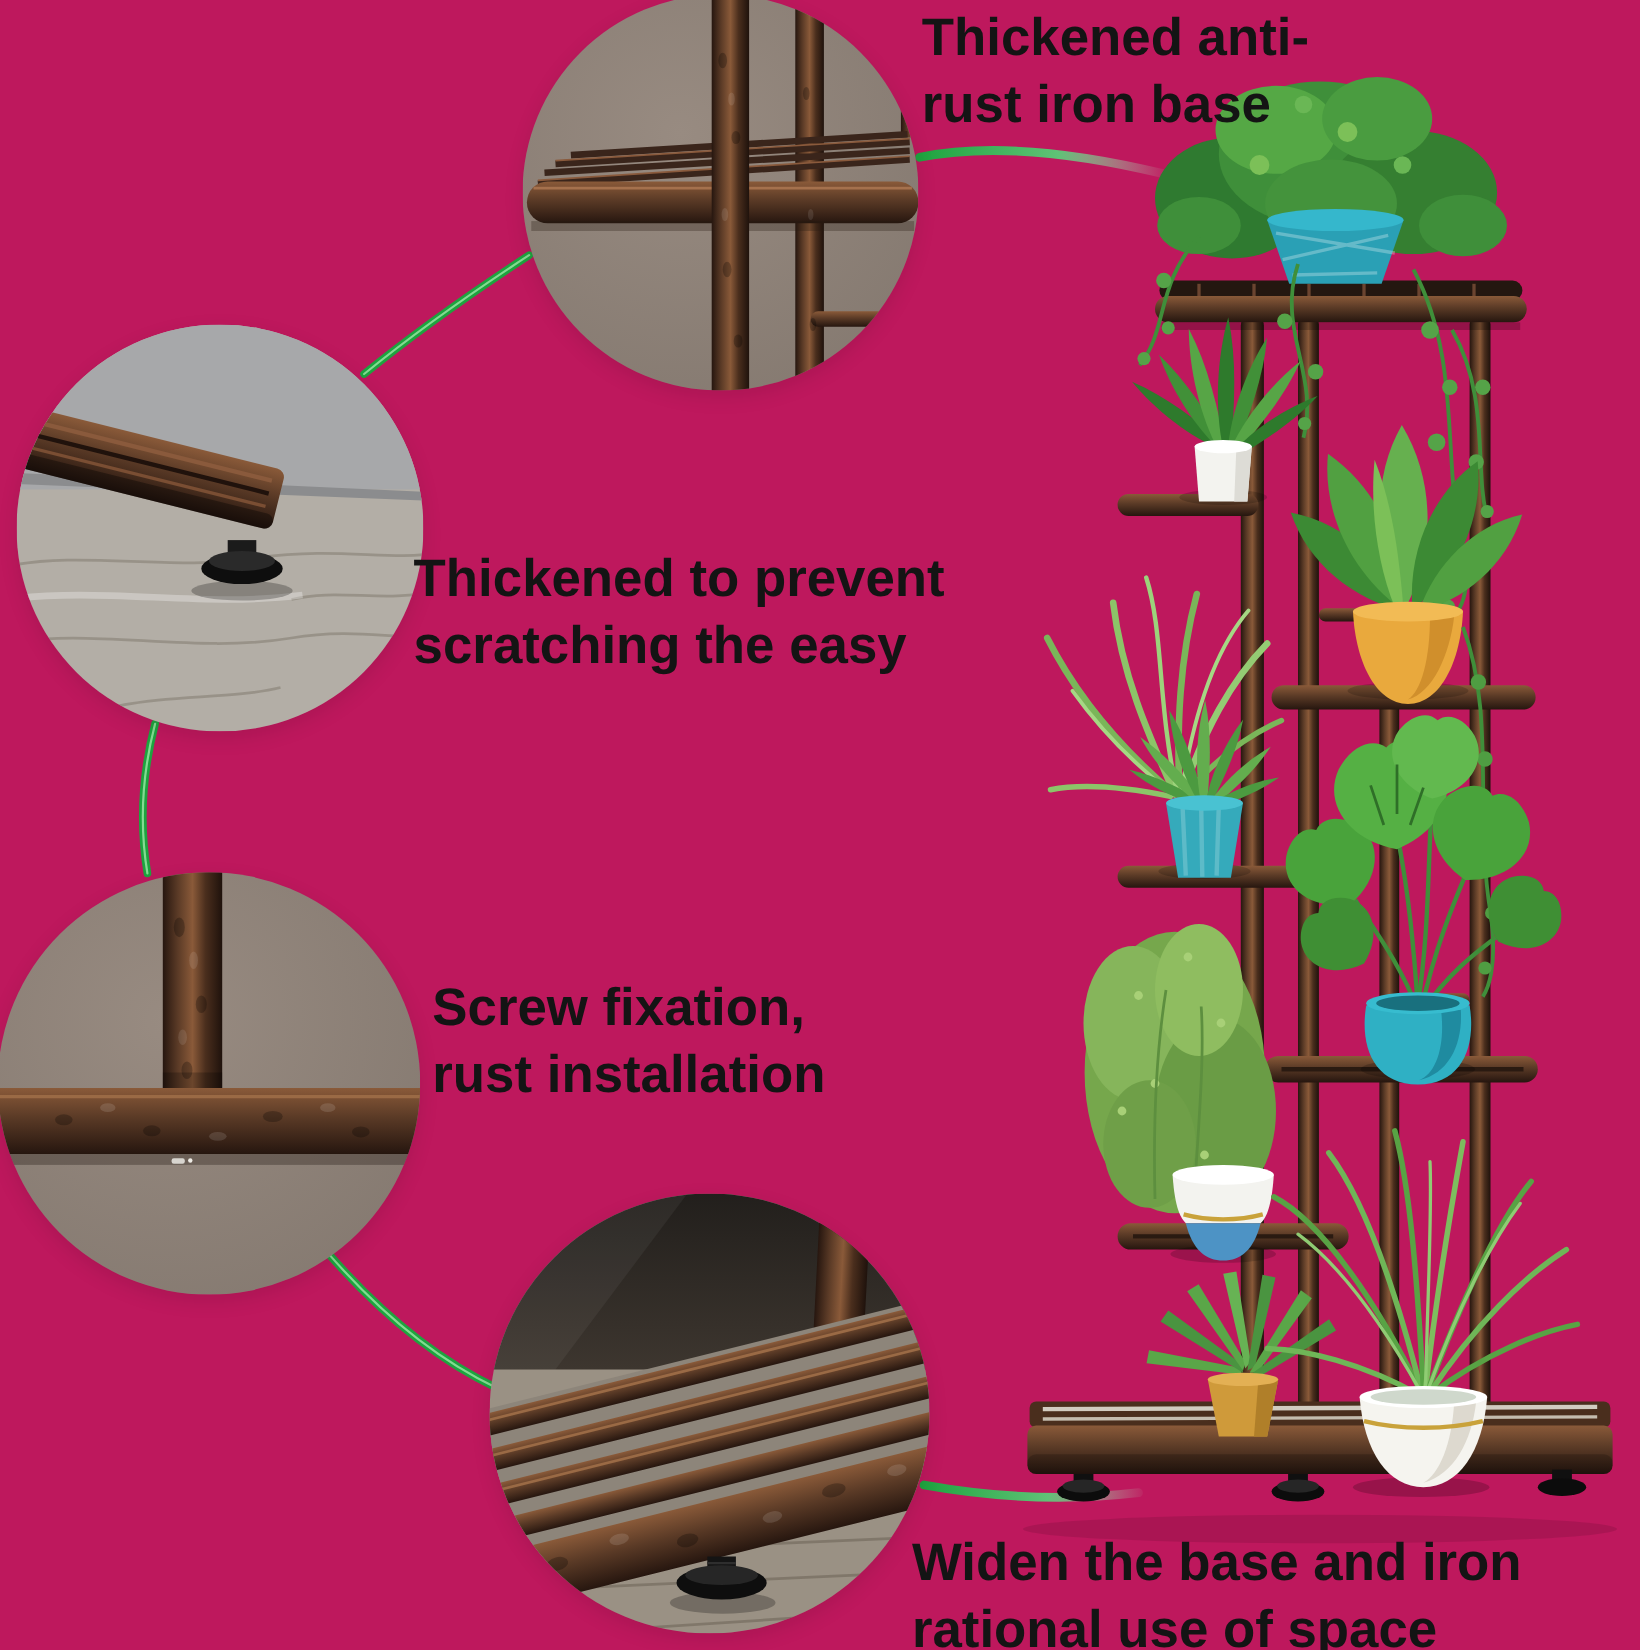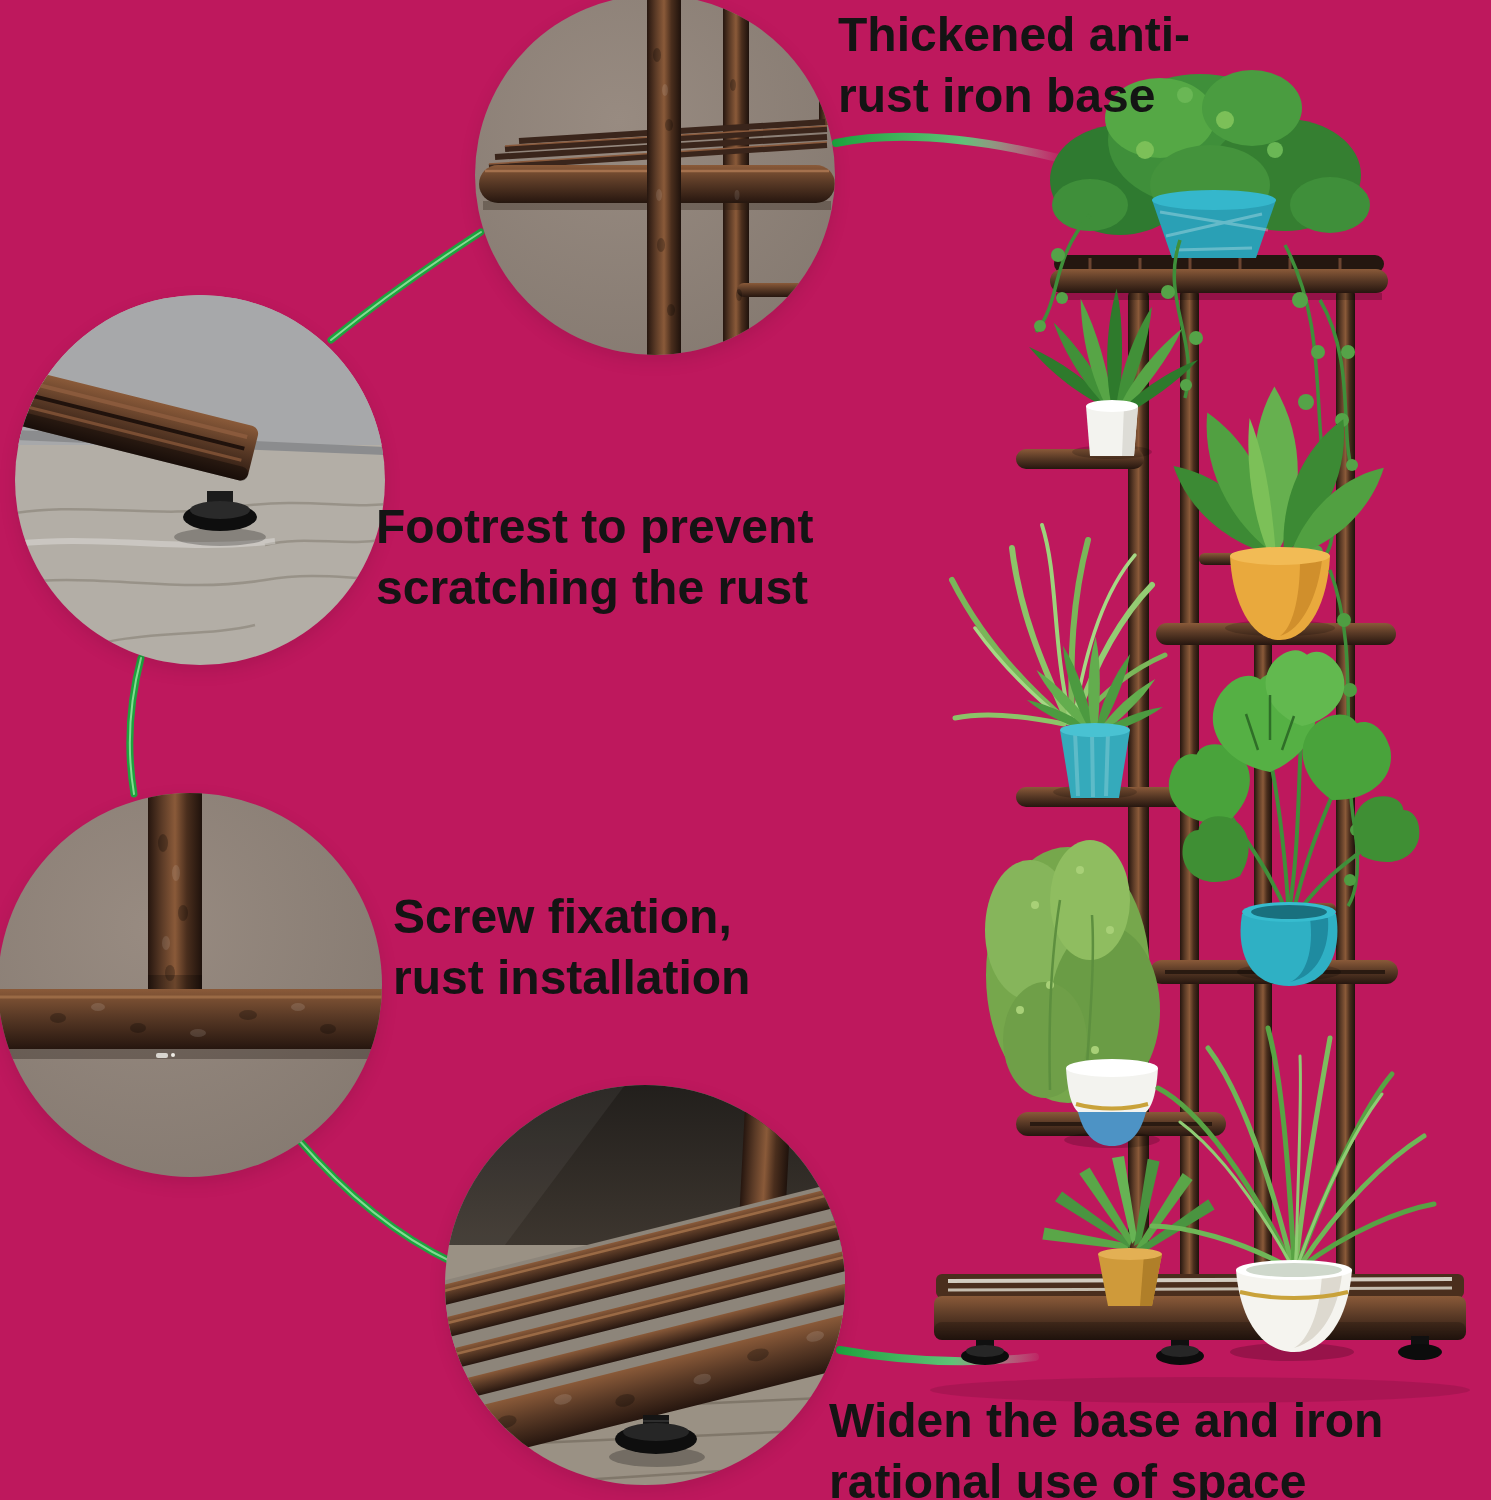--- a/index.html
+++ b/index.html
@@ -495,7 +495,7 @@
     <div>rust iron base</div>
   </div>
   <div class="caption" style="left:376px;top:496px">
-    <div>Footrest to prevent</div>
+    <div>Thickened to prevent</div>
     <div>scratching the rust</div>
   </div>
   <div class="caption" style="left:393px;top:886px">

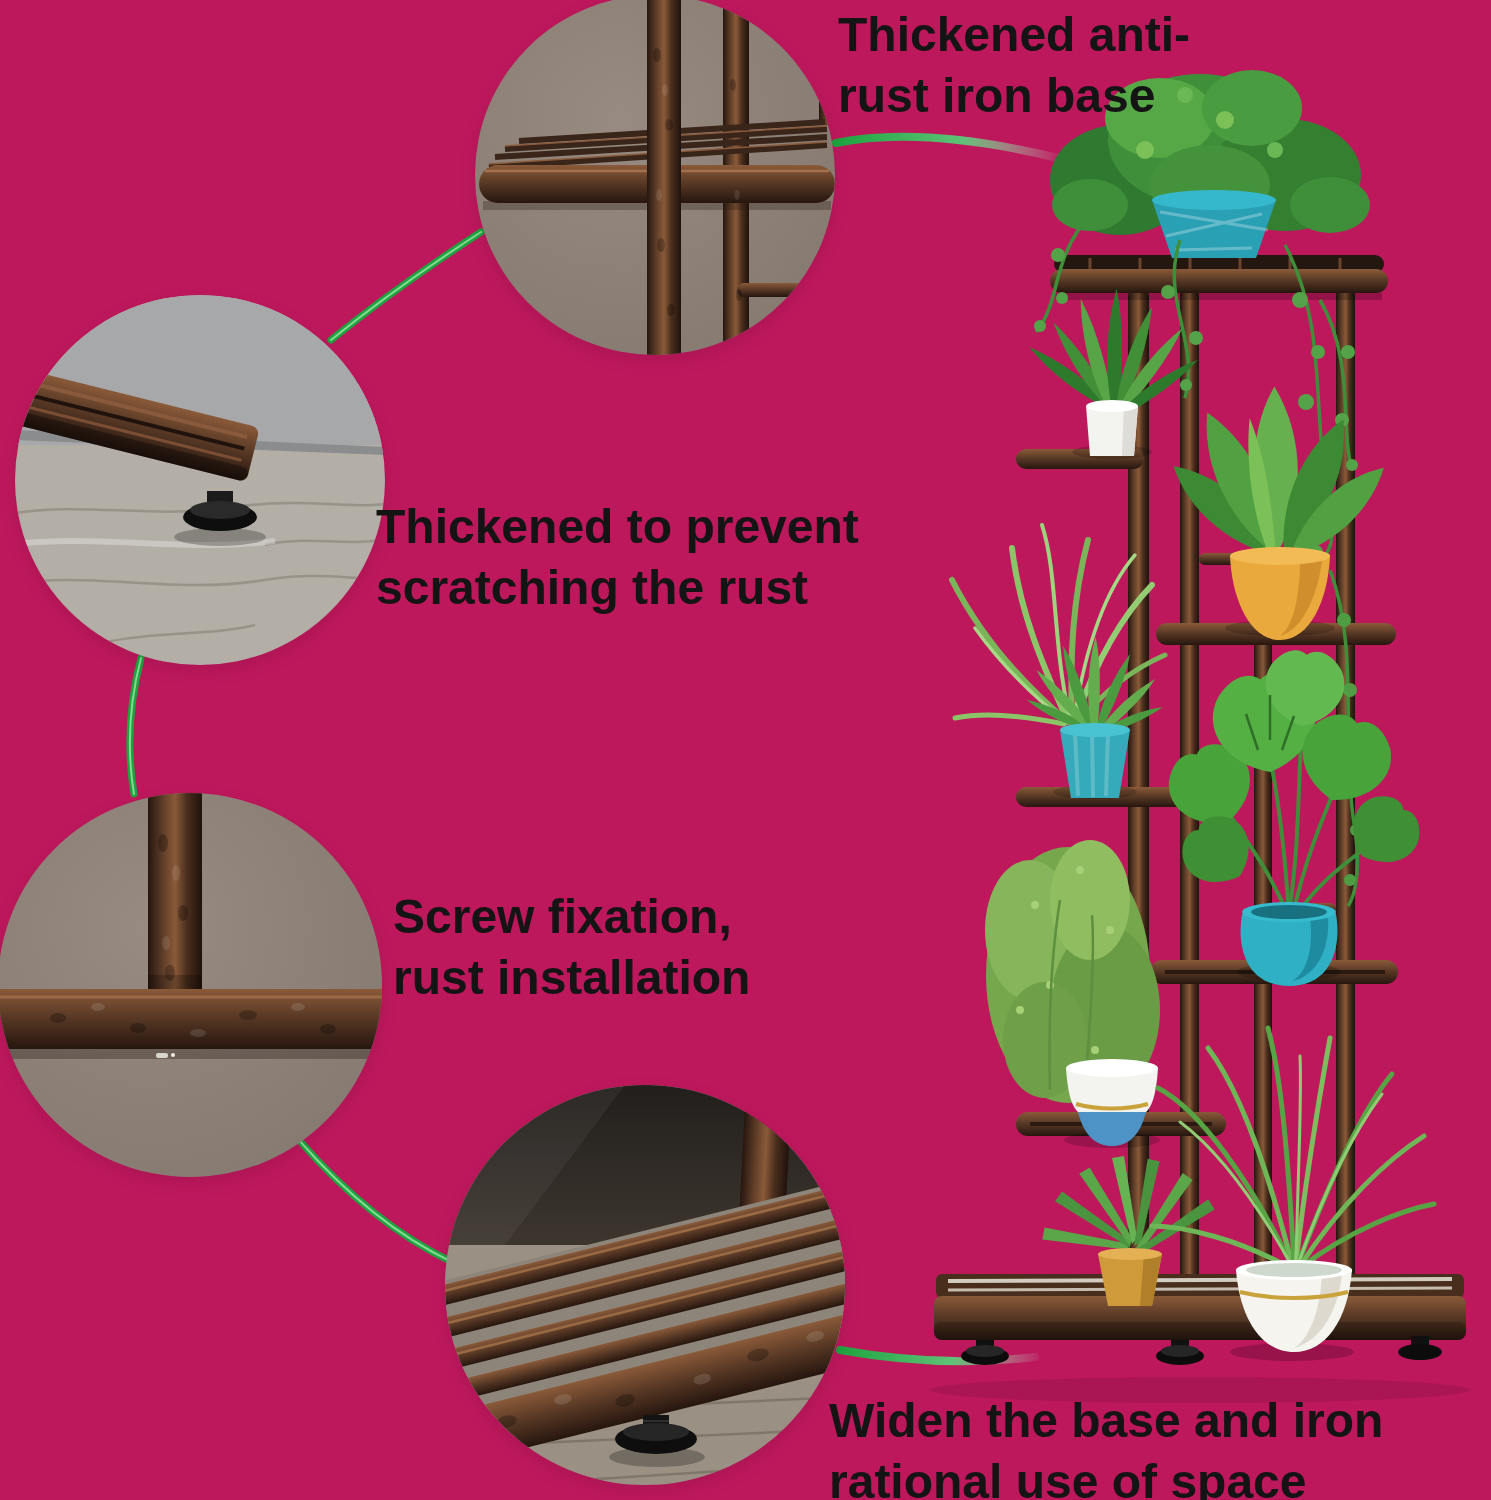--- a/index.html
+++ b/index.html
@@ -496,7 +496,7 @@
   </div>
   <div class="caption" style="left:376px;top:496px">
     <div>Thickened to prevent</div>
-    <div>scratching the rust</div>
+    <div>scratching the easy</div>
   </div>
   <div class="caption" style="left:393px;top:886px">
     <div>Screw fixation,</div>

